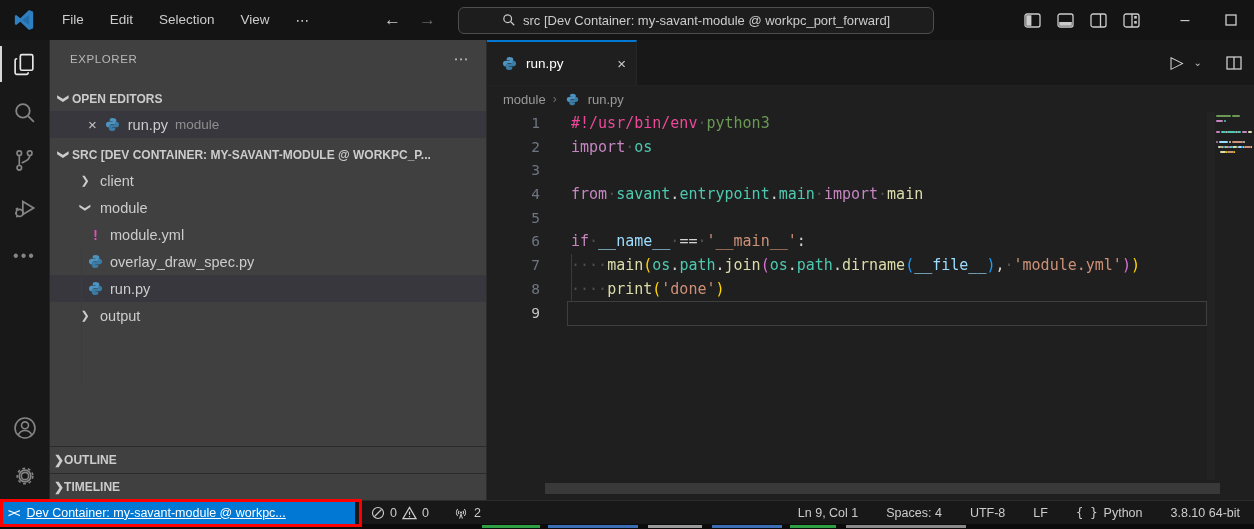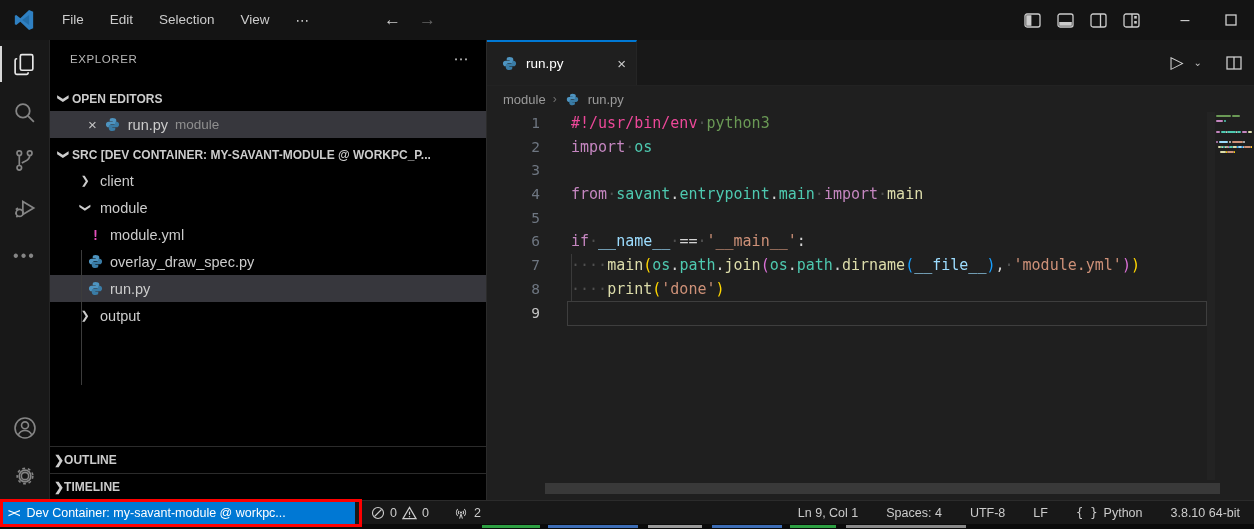--- a/index.html
+++ b/index.html
@@ -114,6 +114,13 @@
       <span class="arrow-back">←</span>
       <span class="arrow-fwd">→</span>
     </div>
+    <div class="command-center">
+      <svg width="14" height="14" viewBox="0 0 16 16">
+          <circle cx="6.5" cy="6.5" r="4.4" fill="none" stroke="#cccccc" stroke-width="1.4"></circle>
+          <line x1="10" y1="10" x2="14" y2="14" stroke="#cccccc" stroke-width="1.4"></line>
+        </svg>
+      <span>src [Dev Container: my-savant-module @ workpc_port_forward]</span>
+    </div>
     <div class="tb-right">
       <span class="tb-icon">
         <svg width="17" height="15" viewBox="0 0 17 15">

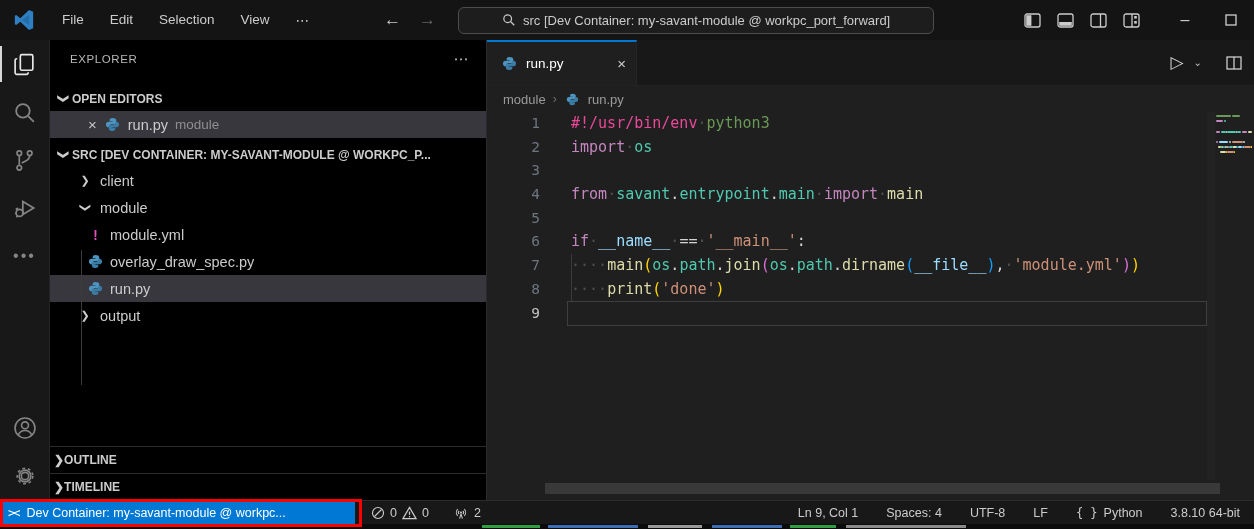--- a/index.html
+++ b/index.html
@@ -32,7 +32,7 @@
   .ab-more { color:#858585; font-size:16px; letter-spacing:2px; }
 
   
-  .sidebar { width:437px; background:#000000; border-right:1px solid #2b2b2b; display:flex; flex-direction:column; font-size:14.5px; position:relative; }
+  .sidebar { width:437px; background:#404040; border-right:1px solid #2b2b2b; display:flex; flex-direction:column; font-size:14.5px; position:relative; }
   .sb-title { height:38px; display:flex; align-items:center; padding:0 16px 0 20px; font-size:11.5px; letter-spacing:.6px; color:#b8b8b8; }
   .sb-title .more { margin-left:auto; color:#cccccc; font-size:15px; letter-spacing:1.5px; }
   .sec-header { height:25px; display:flex; align-items:center; padding-left:4px; font-weight:bold; font-size:12px; color:#cccccc; }

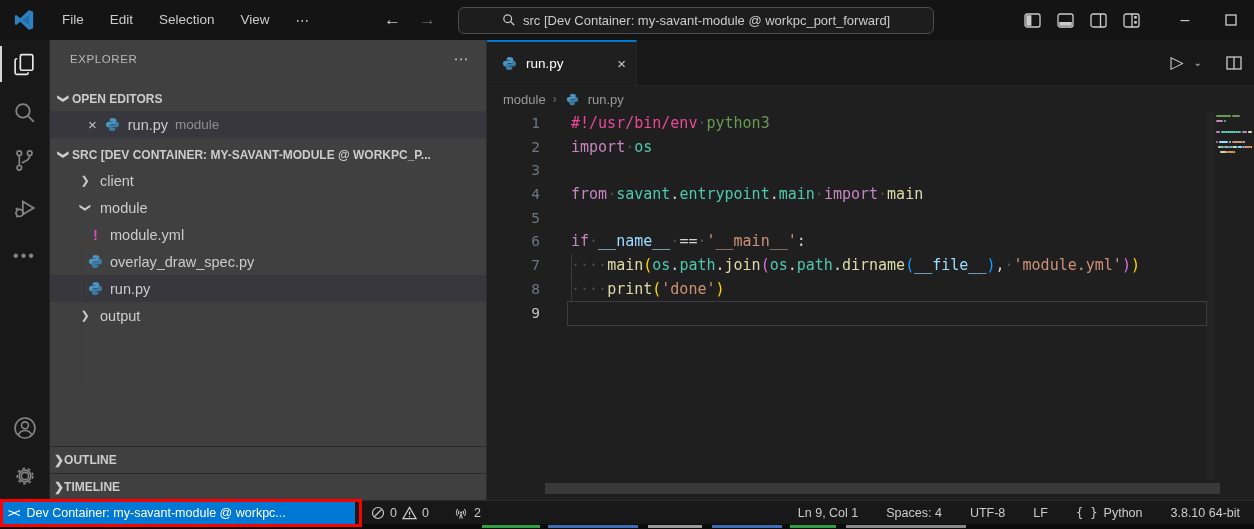--- a/index.html
+++ b/index.html
@@ -425,7 +425,7 @@
   <div class="statusbar">
     <div class="remote-item">
       <span class="remote-glyph">&gt;&lt;</span>
-      <span style="white-space:nowrap;overflow:hidden;">Dev Container: my-savant-module @ workpc...</span>
+      <span style="white-space:nowrap;overflow:hidden;text-decoration:underline;">Dev Container: my-savant-module @ workpc...</span>
     </div>
     <div class="annotation-box"></div>
     <div class="sb-group">

